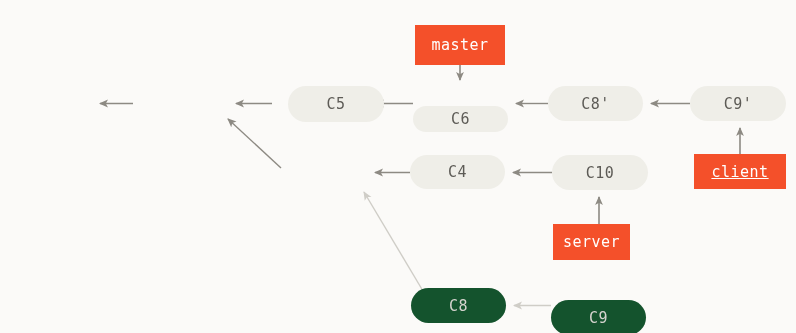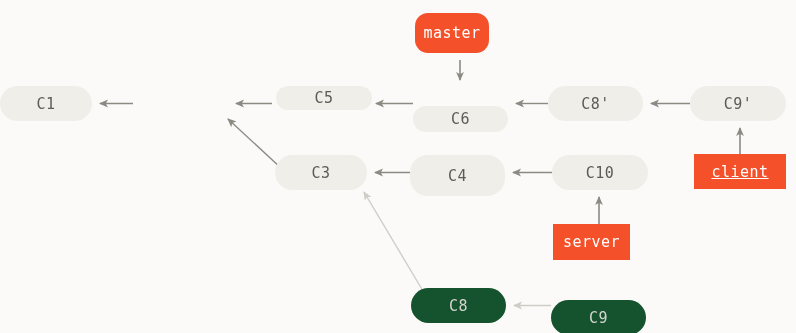--- a/index.html
+++ b/index.html
@@ -122,7 +122,7 @@
     <span>C9</span>
   </div>
 
-  <div class="branch" style="left:415px;top:13px;width:74px;height:40px;border-radius:13px;">
+  <div class="branch" style="left:415px;top:25px;width:90px;height:40px;">
     <span>master</span>
   </div>
   <div class="branch" style="left:553px;top:224px;width:77px;height:36px;">

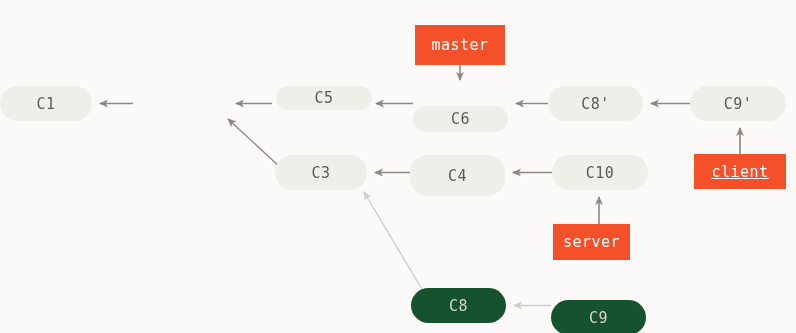--- a/index.html
+++ b/index.html
@@ -89,9 +89,6 @@
     <line x1="740" y1="154" x2="740" y2="128" stroke="#8d8a83" stroke-width="1.6" marker-end="url(#arrow)"></line>
   </svg>
 
-  <div class="commit" style="left:0px;top:86px;width:92px;height:35px;">
-    <span>C1</span>
-  </div>
   <div class="commit" style="left:276px;top:86px;width:96px;height:24px;align-items:center;">
     <span>C5</span>
   </div>

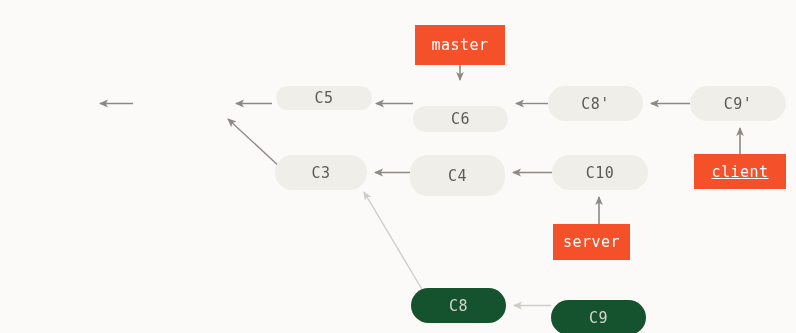--- a/index.html
+++ b/index.html
@@ -89,7 +89,7 @@
     <line x1="740" y1="154" x2="740" y2="128" stroke="#8d8a83" stroke-width="1.6" marker-end="url(#arrow)"></line>
   </svg>
 
-  <div class="commit" style="left:276px;top:86px;width:96px;height:24px;align-items:center;">
+  <div class="commit" style="left:288px;top:86px;width:96px;height:36px;align-items:center;">
     <span>C5</span>
   </div>
   <div class="commit" style="left:413px;top:86px;width:95px;height:26px;margin-top:20px;">

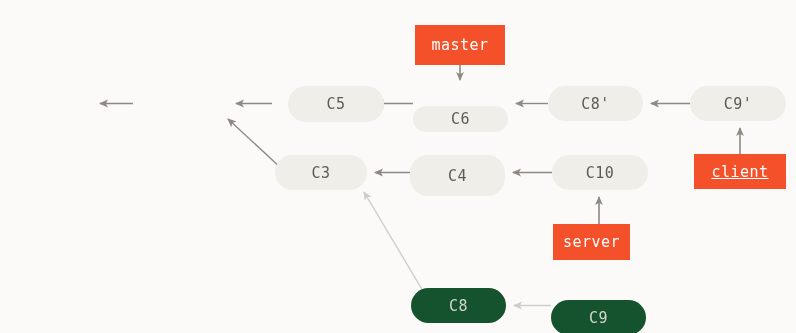--- a/index.html
+++ b/index.html
@@ -102,9 +102,6 @@
     <span>C9'</span>
   </div>
 
-  <div class="commit" style="left:275px;top:155px;width:92px;height:35px;">
-    <span>C3</span>
-  </div>
   <div class="commit" style="left:410px;top:155px;width:95px;height:41px;">
     <span>C4</span>
   </div>

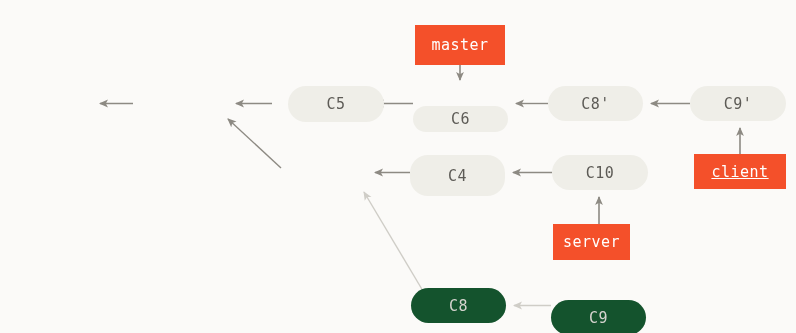--- a/index.html
+++ b/index.html
@@ -102,7 +102,7 @@
     <span>C9'</span>
   </div>
 
-  <div class="commit" style="left:410px;top:155px;width:95px;height:41px;">
+  <div class="commit" style="left:410px;top:155px;width:95px;height:34px;">
     <span>C4</span>
   </div>
   <div class="commit" style="left:552px;top:155px;width:96px;height:35px;">

